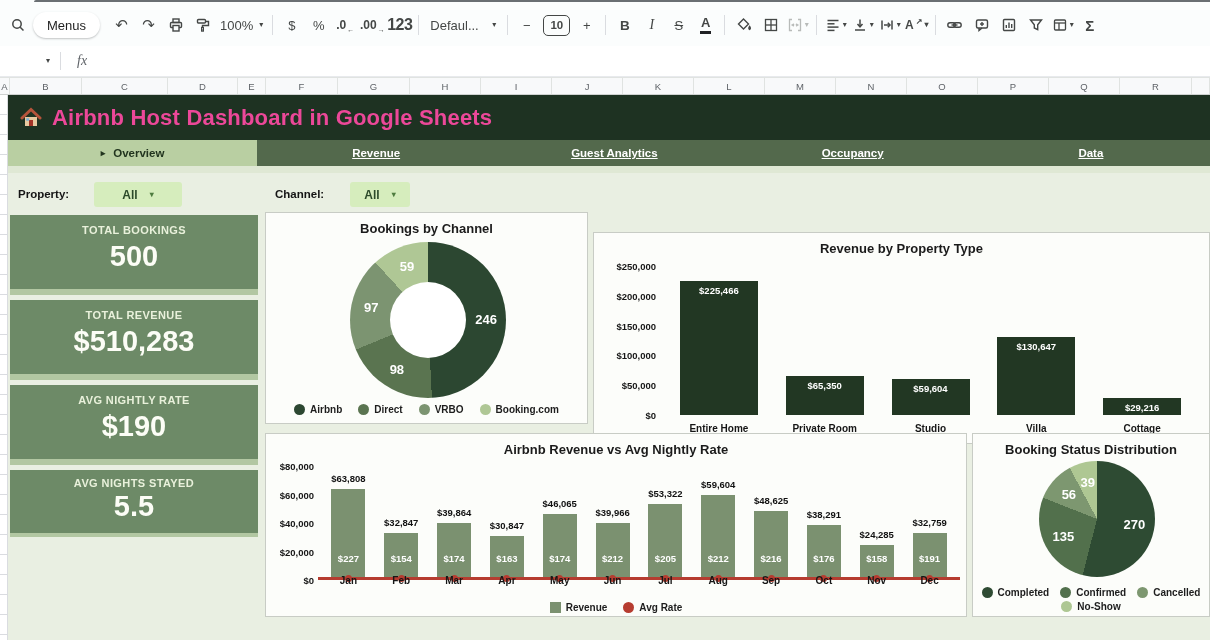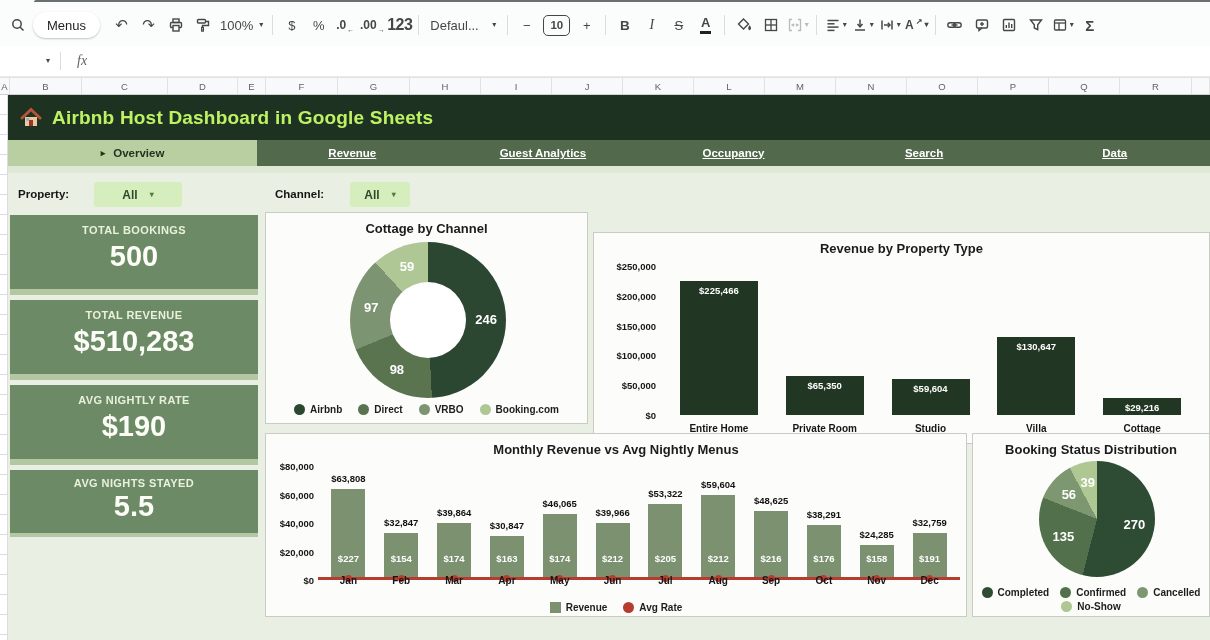--- a/index.html
+++ b/index.html
@@ -46,7 +46,7 @@
   
   .gutter { position:absolute; top:95px; left:0; width:8px; bottom:0; background:repeating-linear-gradient(#ffffff 0 19px, #dadce0 19px 20px); border-right:1px solid #dadce0; }
   .banner { position:absolute; top:95px; left:8px; right:0; height:45px; background:#1e3222; display:flex; align-items:center; gap:10px; padding-left:12px; }
-  .banner-title { color:#bef264; font-size:19px; font-weight:700; letter-spacing:.2px; }
+  .banner-title { color:#ec4899; font-size:22px; font-weight:700; letter-spacing:.2px; }
   .tabbar { position:absolute; top:140px; left:8px; right:0; height:26px; background:#53694c; display:flex; }
   .tab { flex:1; display:flex; align-items:center; justify-content:center; color:#fff; font-weight:700; font-size:11.5px; text-decoration:underline; }
   .tab.active { flex:0 0 249px; background:#b9cfa2; color:#22351f; text-decoration:none; gap:8px; }

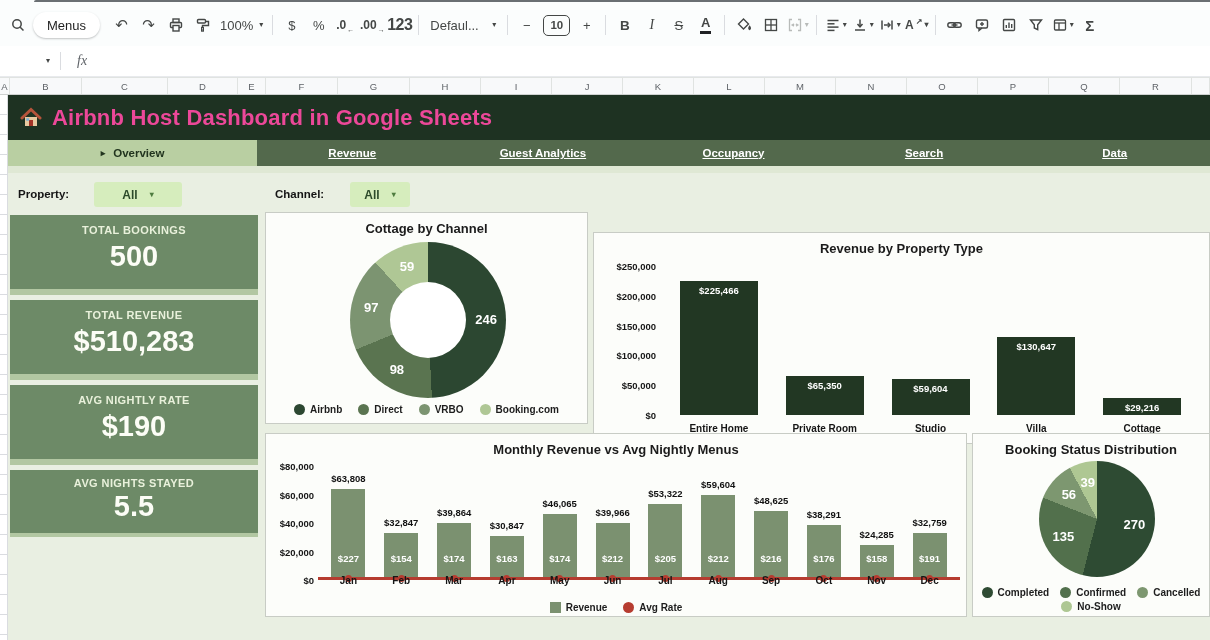--- a/index.html
+++ b/index.html
@@ -324,9 +324,6 @@
       </div>
       <div class="tab">
         <span>Occupancy</span>
-      </div>
-      <div class="tab">
-        <span>Search</span>
       </div>
       <div class="tab">
         <span>Data</span>

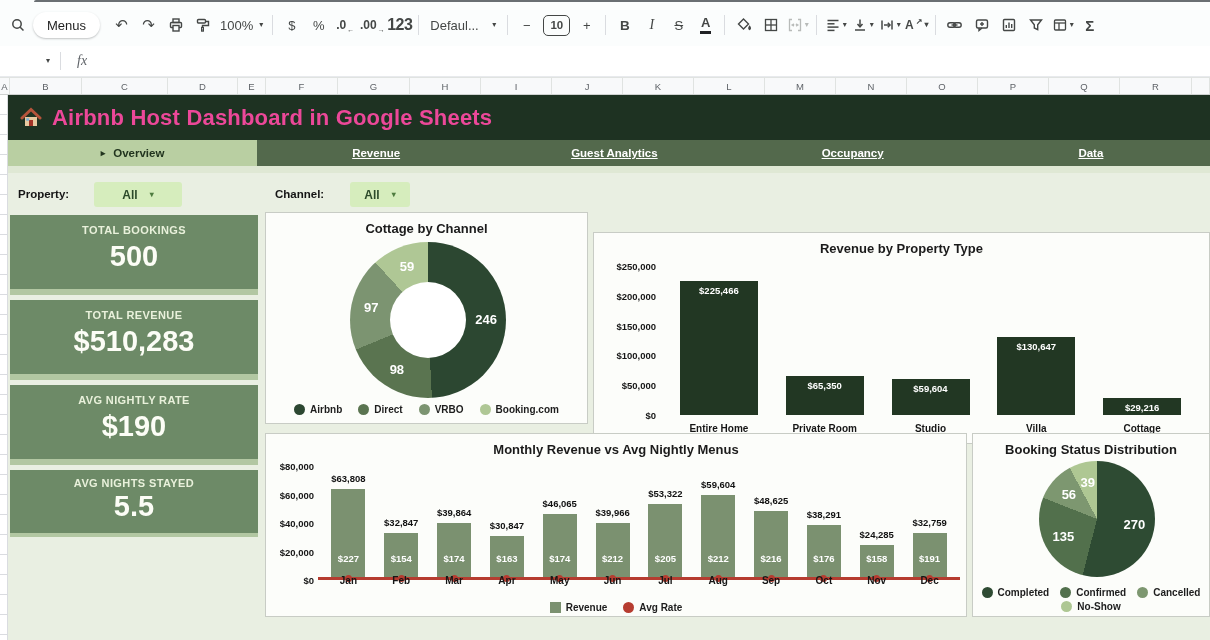--- a/index.html
+++ b/index.html
@@ -364,7 +364,7 @@
       </div>
 
     <div class="panel" id="panel-donut">
-      <div class="chart-title">Cottage by Channel</div>
+      <div class="chart-title">Bookings by Channel</div>
       <div class="pie-wrap">
           <div class="pie" style="background: conic-gradient(rgb(44, 71, 49) 0deg, rgb(44, 71, 49) 177.12deg, rgb(90, 116, 80) 177.12deg, rgb(90, 116, 80) 247.68deg, rgb(124, 148, 113) 247.68deg, rgb(124, 148, 113) 317.52deg, rgb(175, 199, 149) 317.52deg, rgb(175, 199, 149) 360deg);"></div>
           <div class="hole" style="height: 76.44px; width: 76.44px; top: 39.78px; left: 39.78px;"></div>

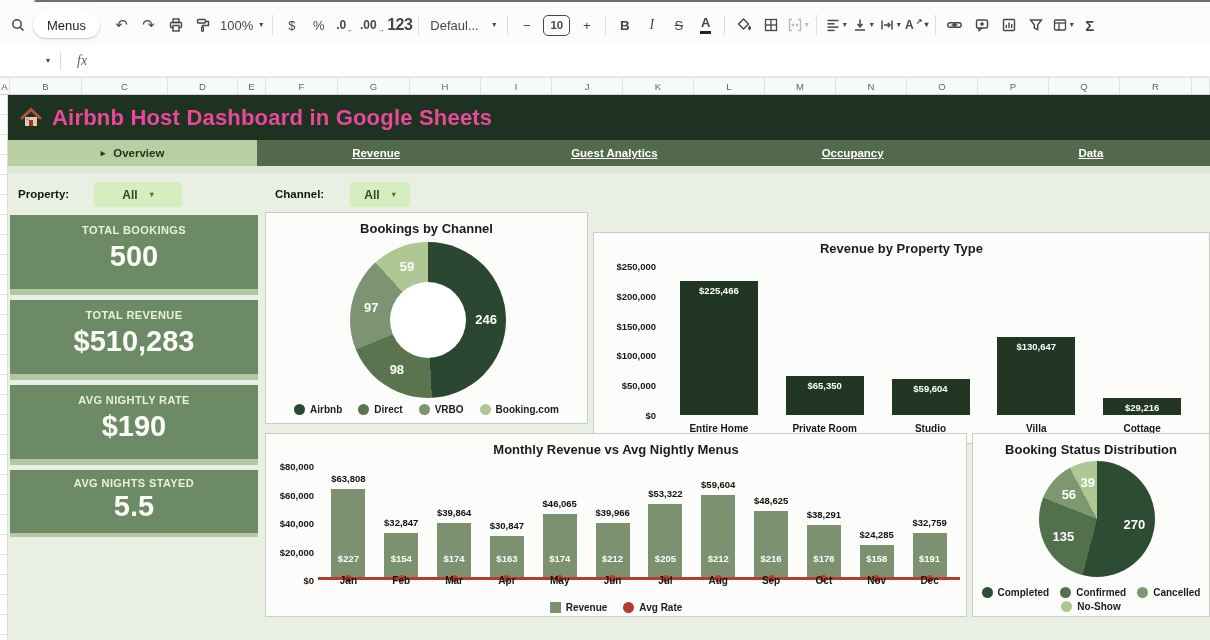--- a/index.html
+++ b/index.html
@@ -425,7 +425,7 @@
     </div>
 
     <div class="panel" id="panel-monthly">
-      <div class="chart-title">Monthly Revenue vs Avg Nightly Menus</div>
+      <div class="chart-title">Airbnb Revenue vs Avg Nightly Rate</div>
       <div class="yaxis">
           <div class="ytick" style="bottom: -6px;">$0</div>
           <div class="ytick" style="bottom: 22.5px;">$20,000</div>

